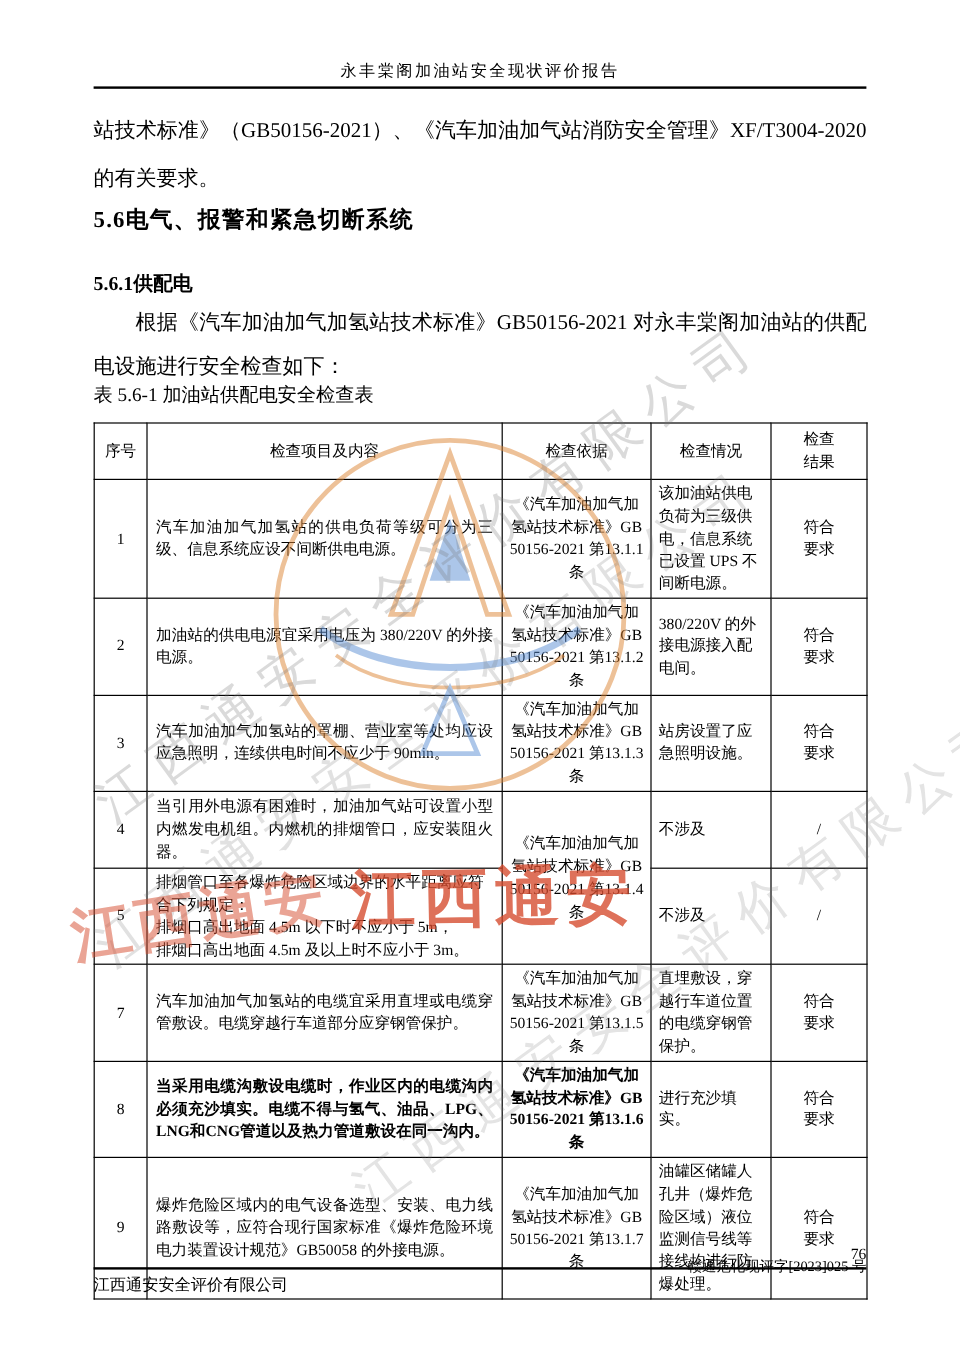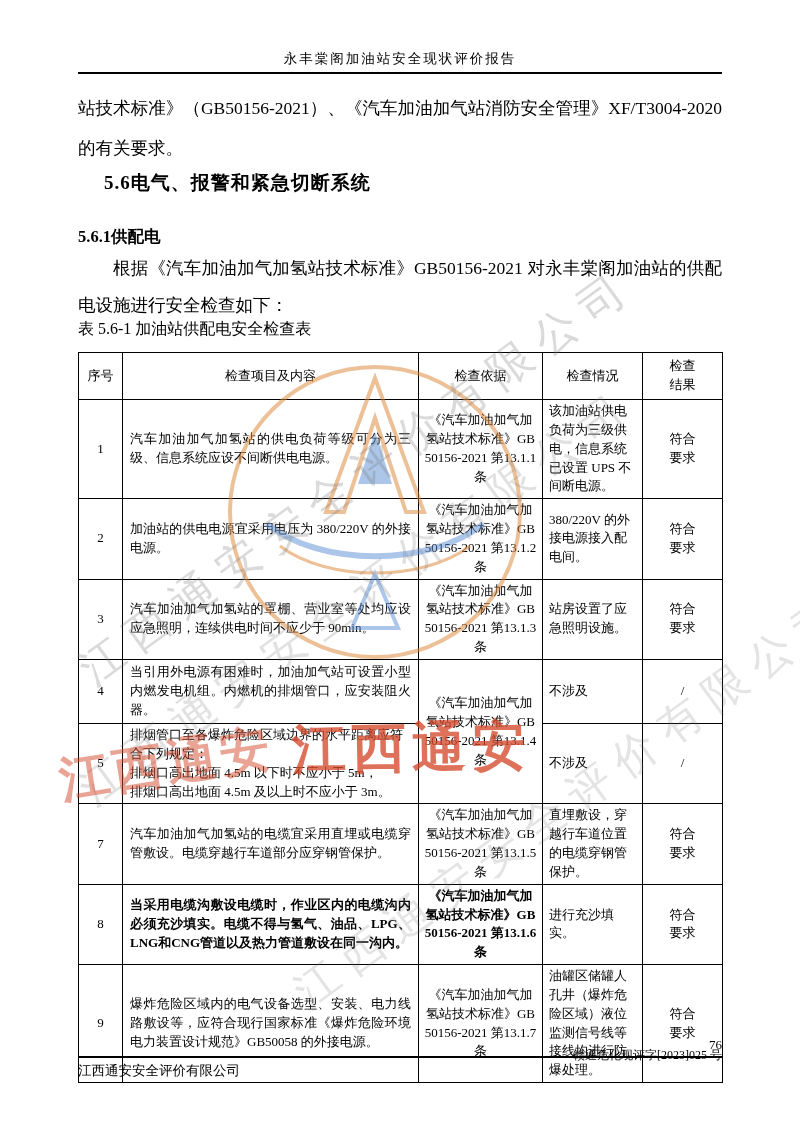--- a/index.html
+++ b/index.html
@@ -15,7 +15,7 @@
   .carryover{position:absolute;top:88px;left:78px;width:644px;font-size:17.5px;
              line-height:40px;text-align:justify;}
   .section-heading{position:absolute;top:170px;left:78px;width:644px;font-size:19px;
-                   font-weight:700;letter-spacing:1px;margin-left:26px;}
+                   font-weight:700;letter-spacing:1px;}
   .subsection-heading{position:absolute;top:214px;left:78px;width:644px;font-size:16.5px;
                       font-weight:700;margin-top:12px;}
   .intro{position:absolute;top:250px;left:78px;width:644px;font-size:17.5px;

